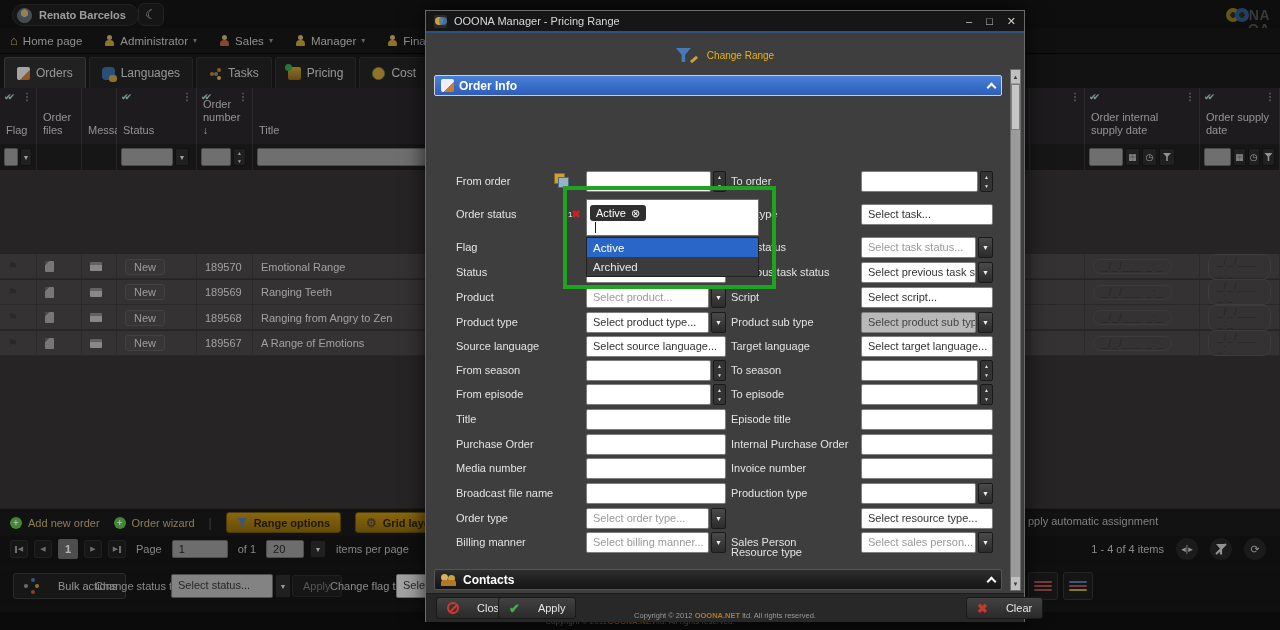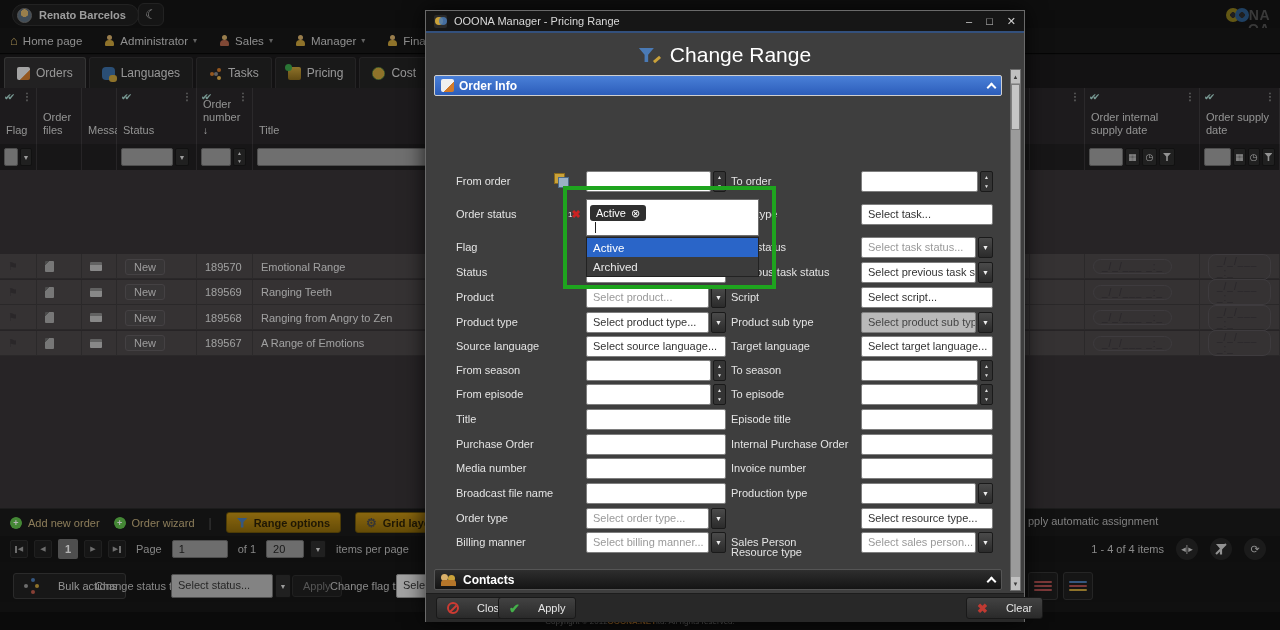--- a/index.html
+++ b/index.html
@@ -116,7 +116,7 @@
 .m-head{position:absolute;left:0;top:28px;width:100%;height:32px;display:flex;align-items:center;justify-content:center;gap:9px}
 .funnel-b{width:15px;height:14px;background:#4a7ab5;clip-path:polygon(0 0,100% 0,62% 48%,62% 100%,38% 100%,38% 48%);position:relative}
 .funnel-tip{width:8px;height:3px;background:#caa23a;transform:rotate(-40deg);margin-left:-10px;margin-top:8px}
-.m-head-txt{font-size:21px;color:#ffffff}
+.m-head-txt{font-size:10px;color:#eab308}
 .sec-blue{position:absolute;left:8px;width:568px;height:21px;background:linear-gradient(#4a80d8,#2c5dba);border:1px solid #cfcfcf;border-radius:2px;display:flex;align-items:center;padding:0 6px;gap:5px}
 .sec-dark{position:absolute;left:8px;width:568px;height:21px;background:linear-gradient(#2e2e2e,#141414);border:1px solid #555;border-radius:2px;display:flex;align-items:center;padding:0 6px;gap:6px}
 .sec-txt{font-size:12px;font-weight:bold;color:#fff}

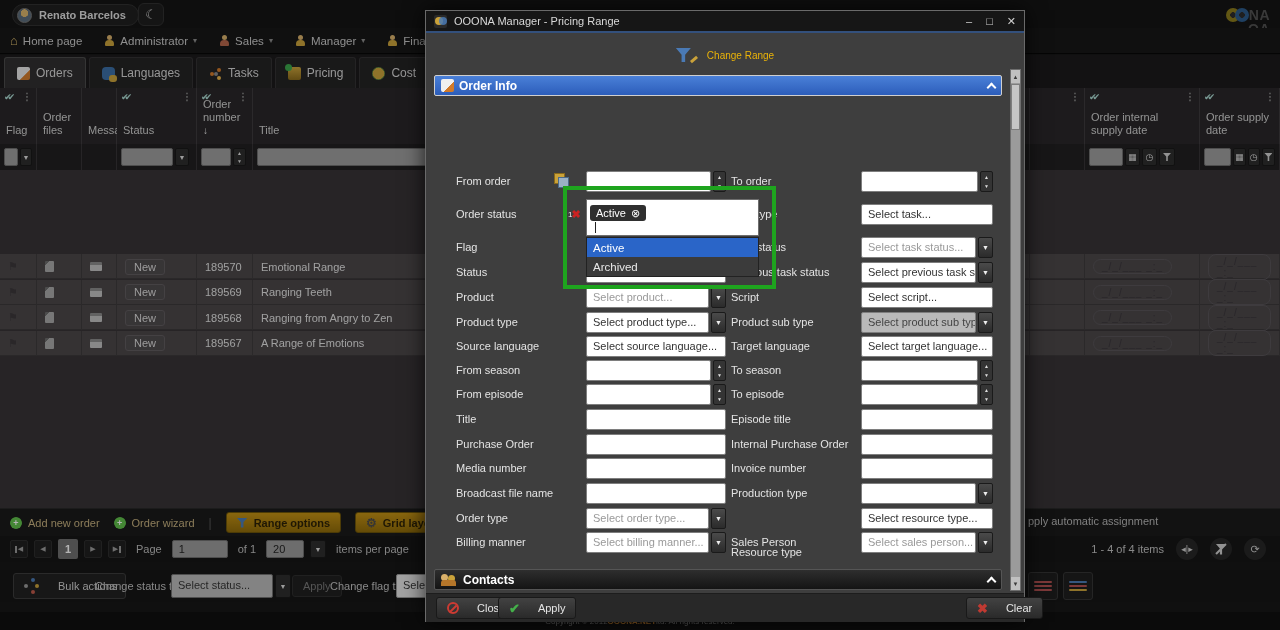--- a/index.html
+++ b/index.html
@@ -771,6 +771,9 @@
         <span class="x-ico">✖</span>
         <span>Clear</span>
       </div>
+    <div class="m-copy">
+      <span>Copyright © 2012 </span><span class="brand">OOONA.NET</span><span> ltd. All rights reserved.</span>
+    </div>
   </div>
 </div>
 

